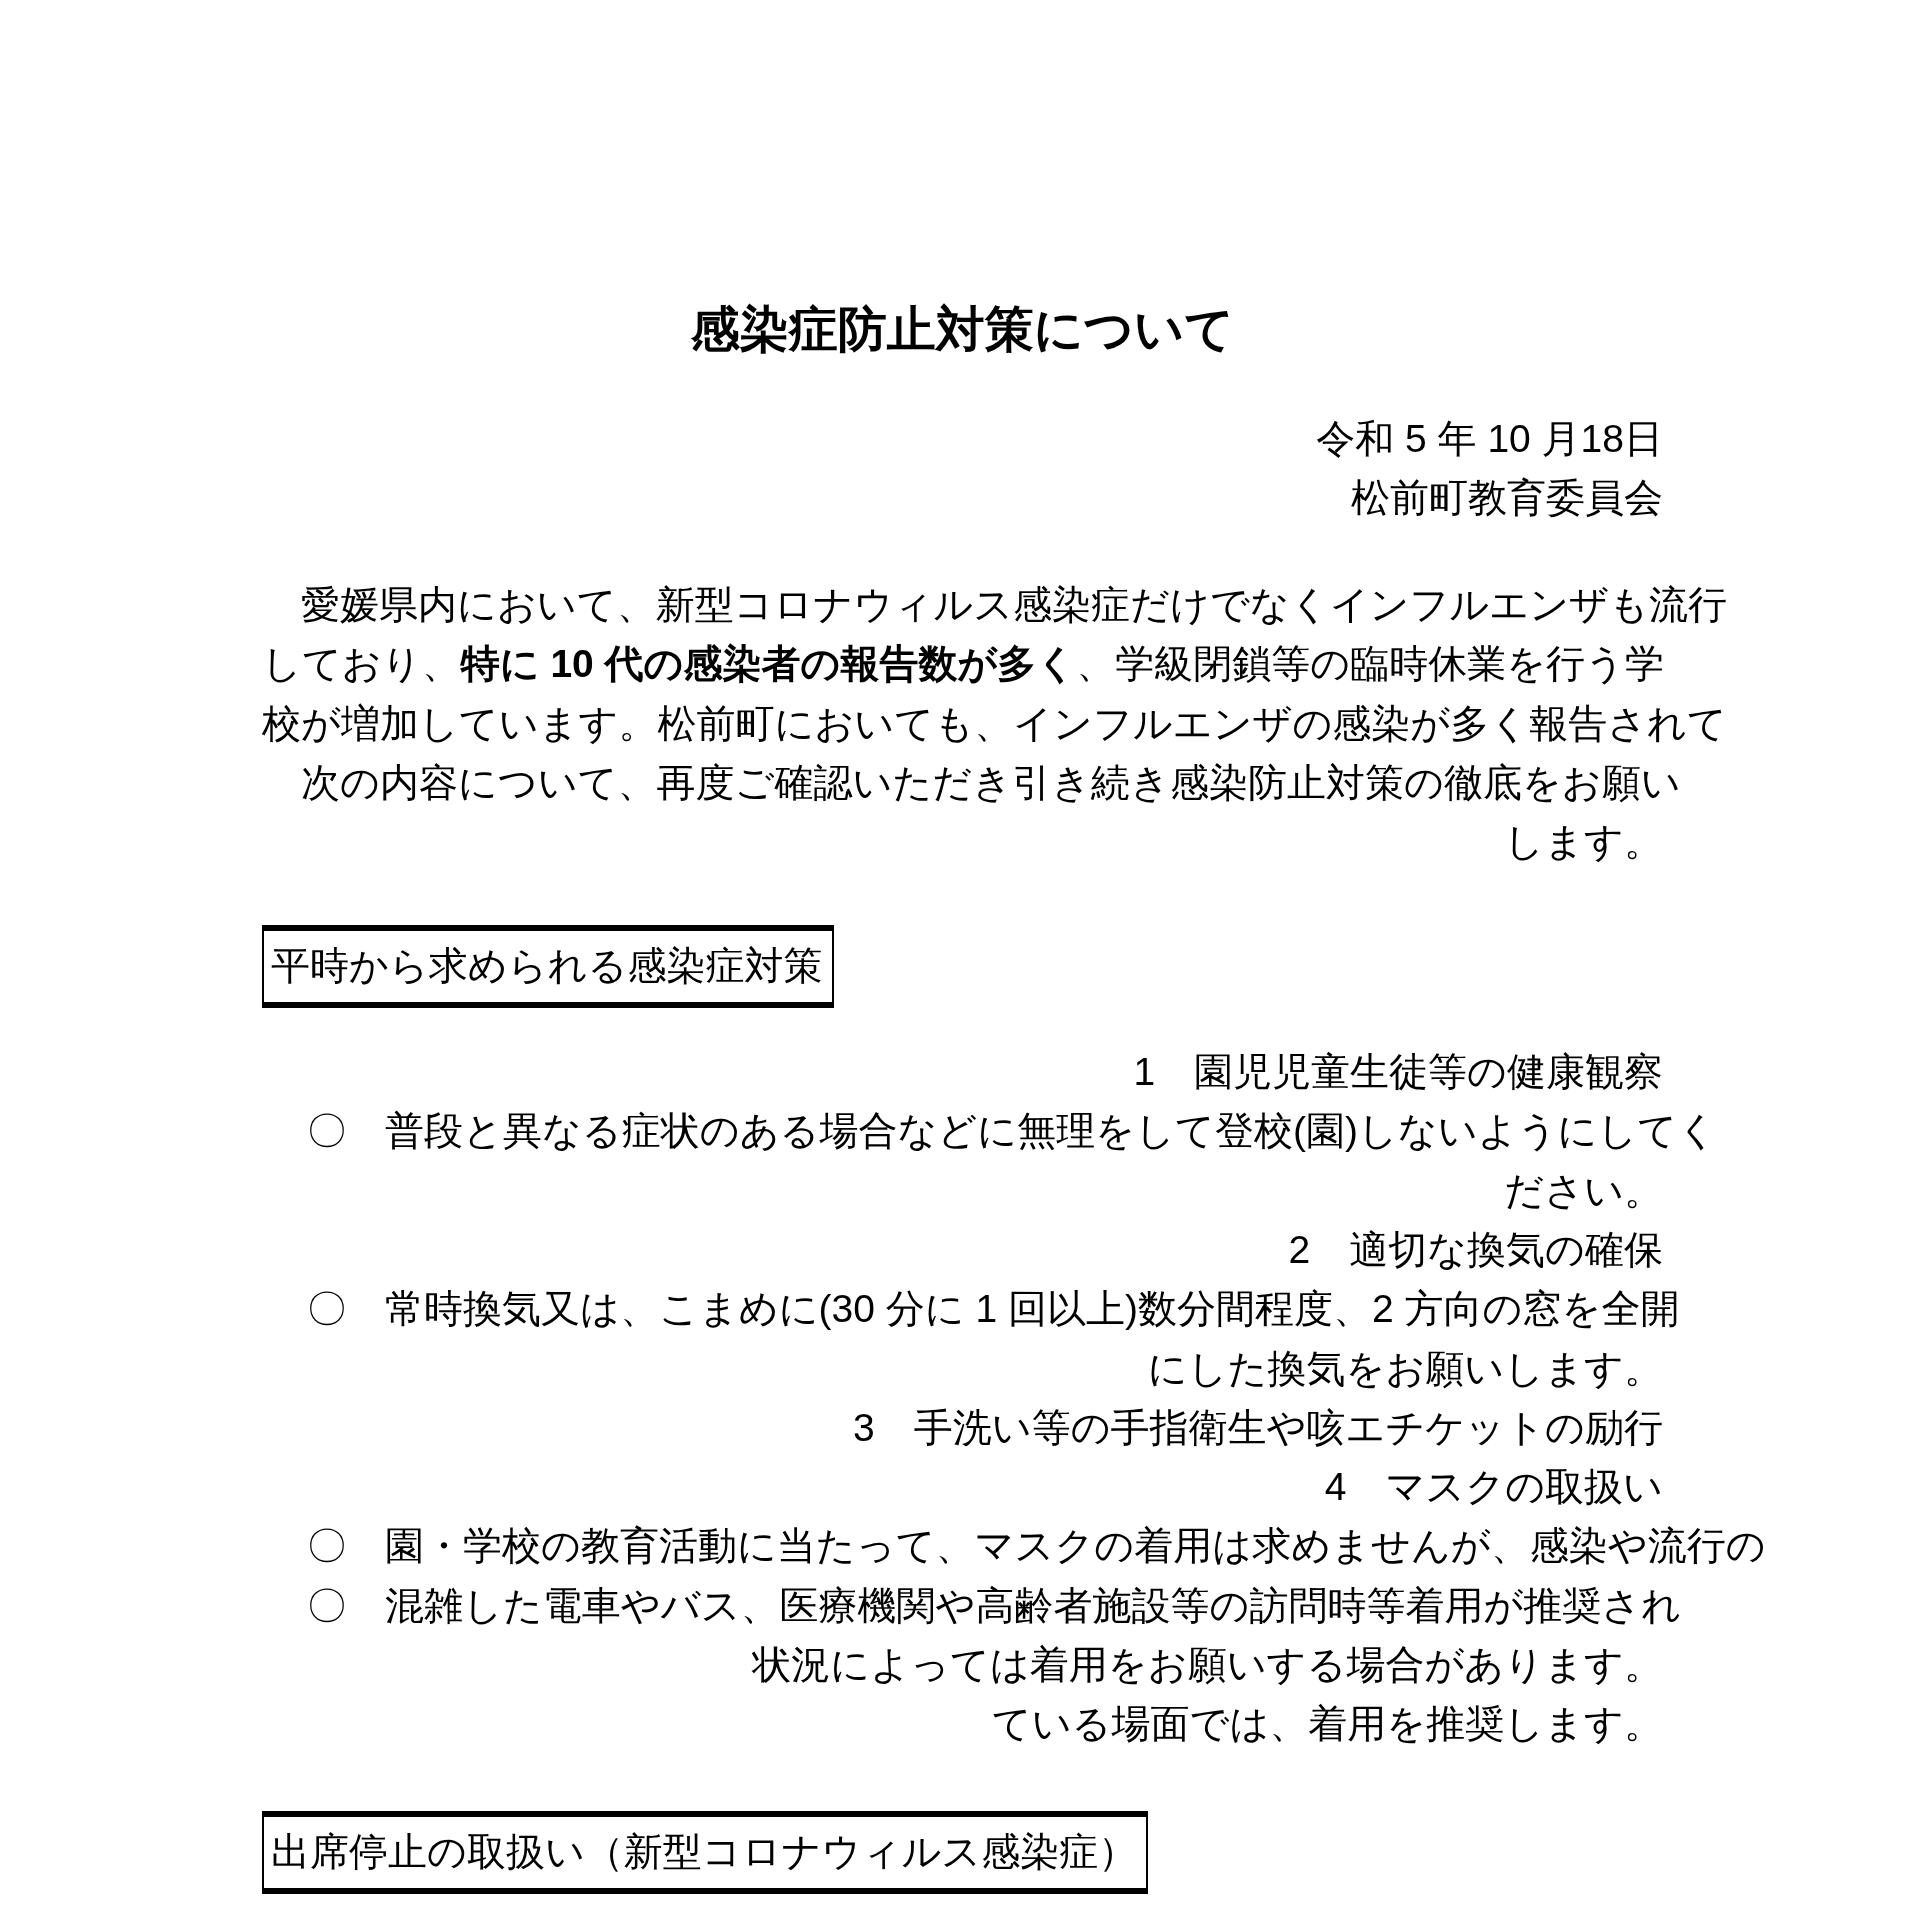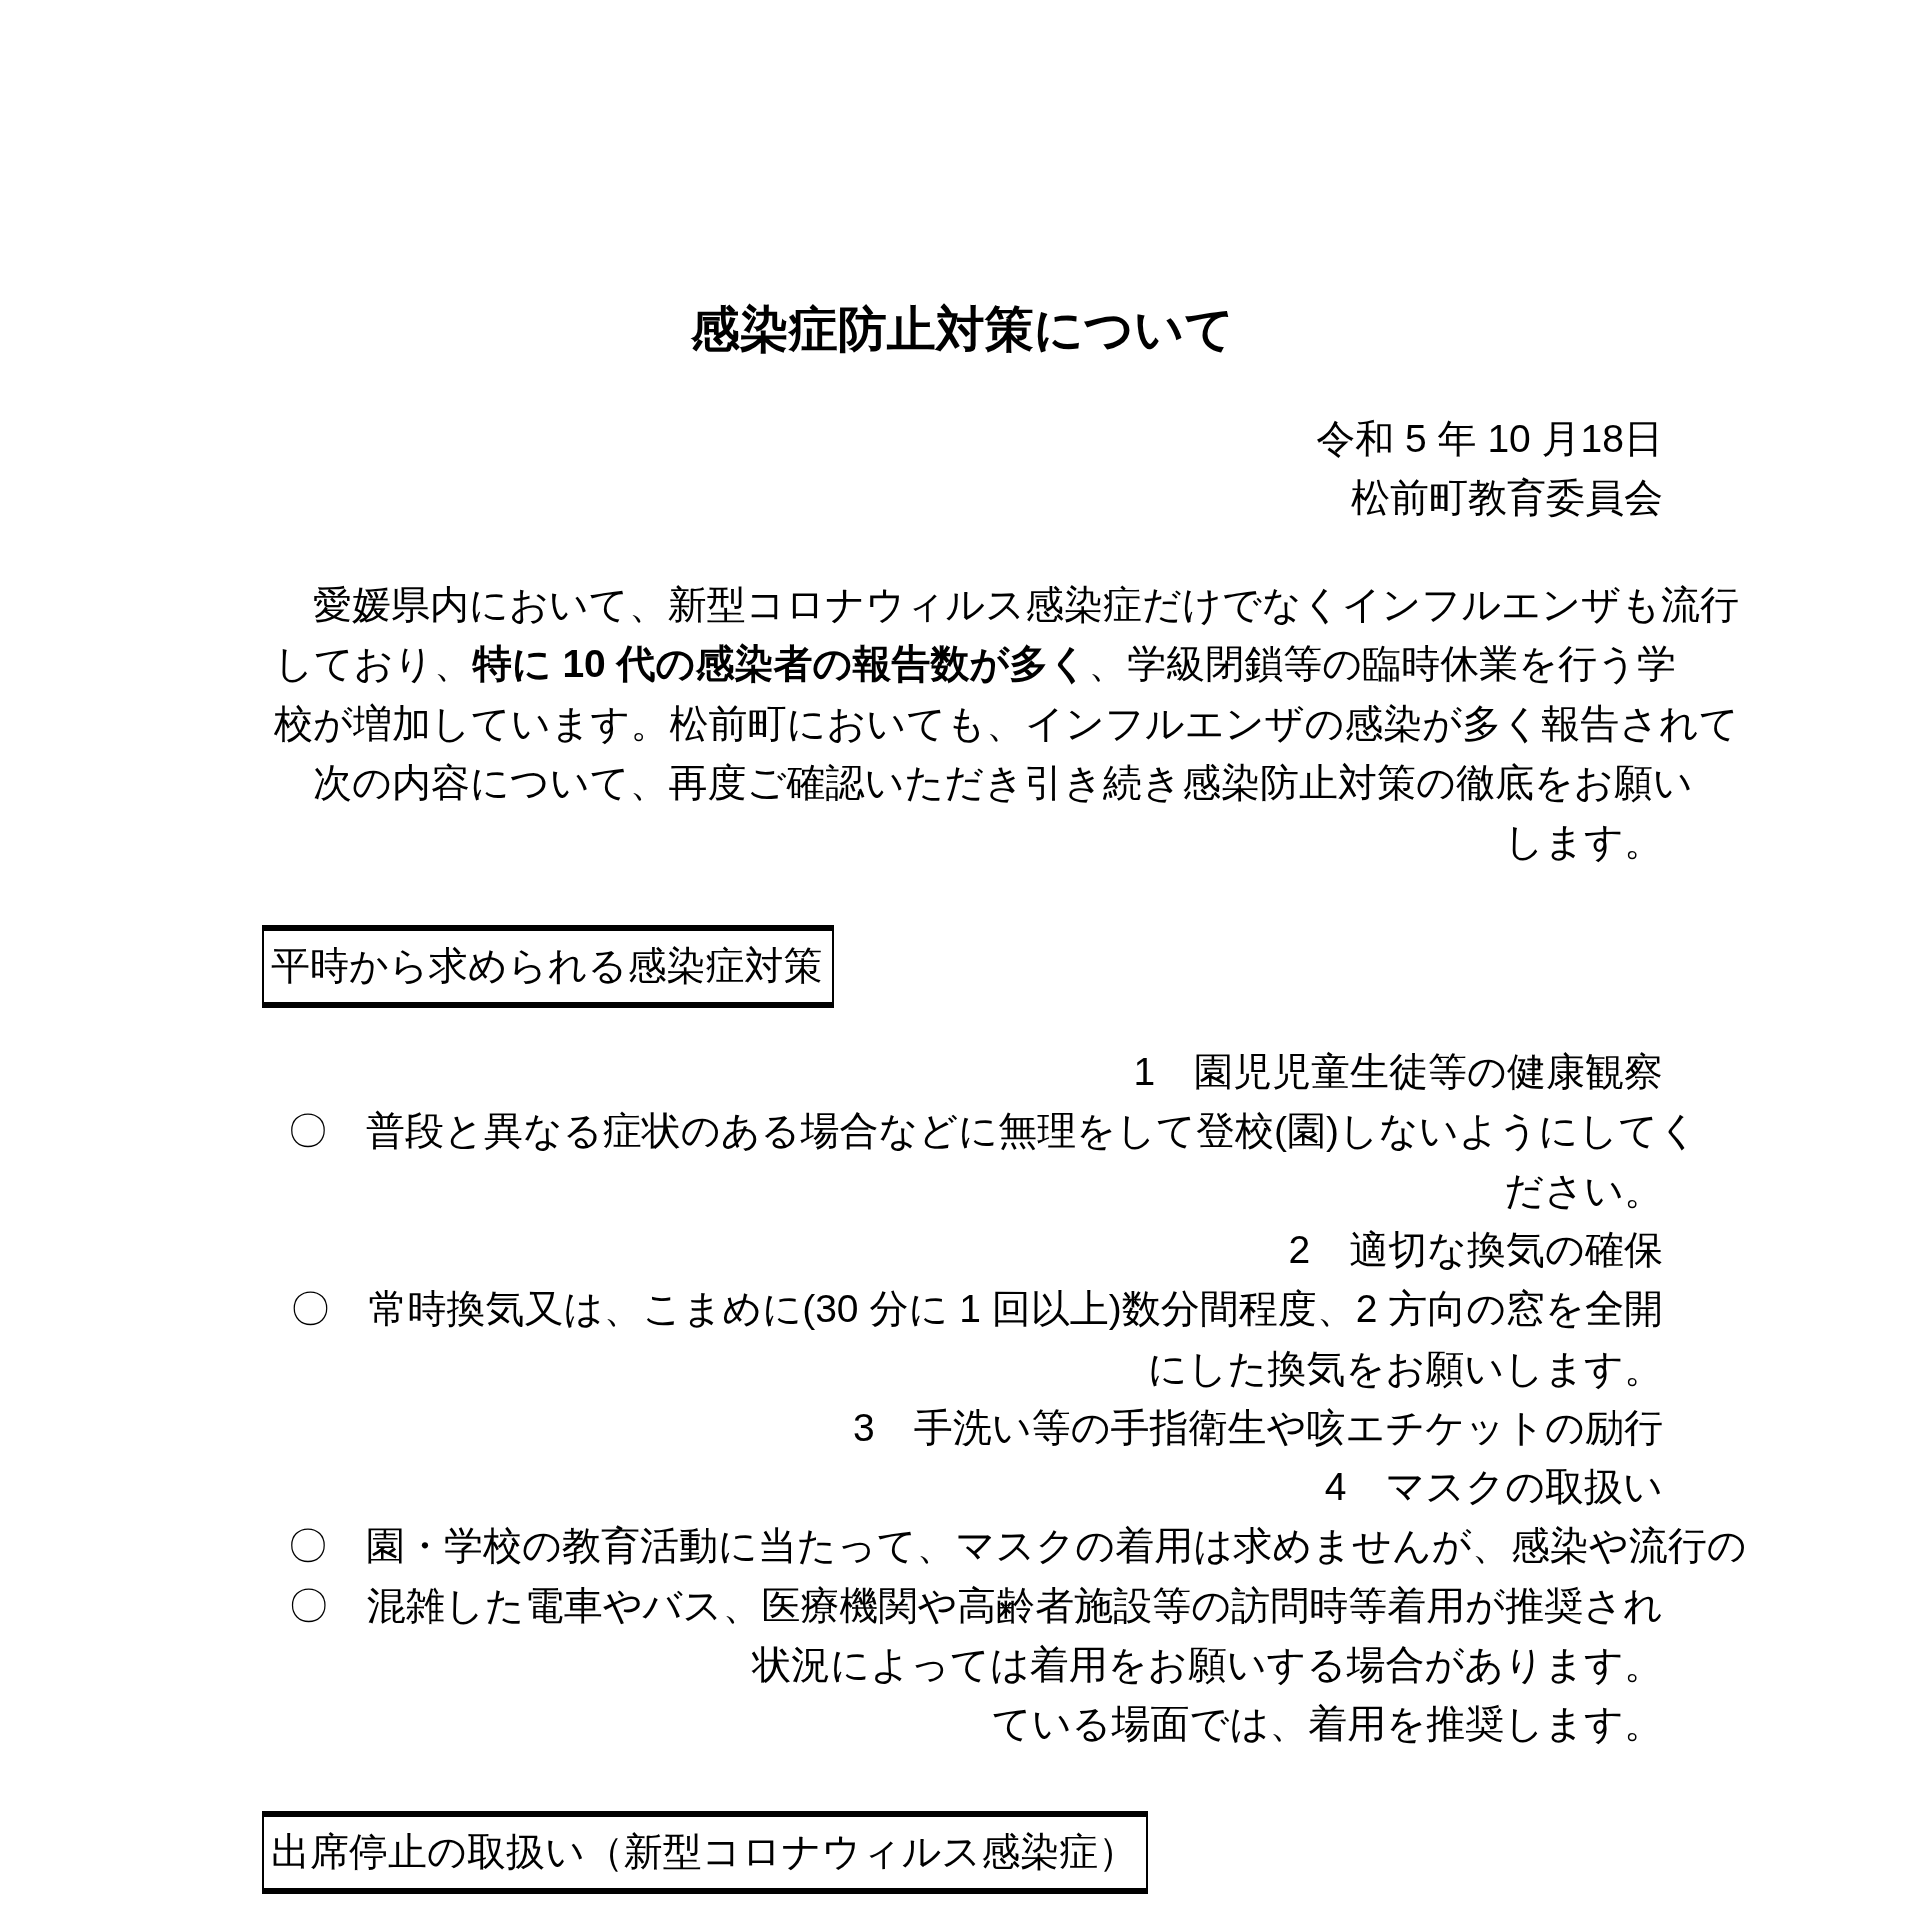--- a/index.html
+++ b/index.html
@@ -35,7 +35,6 @@
   }
   .intro {
     margin-top: 48px;
-    margin-left: 12px;
   }
   .line {
     white-space: nowrap;

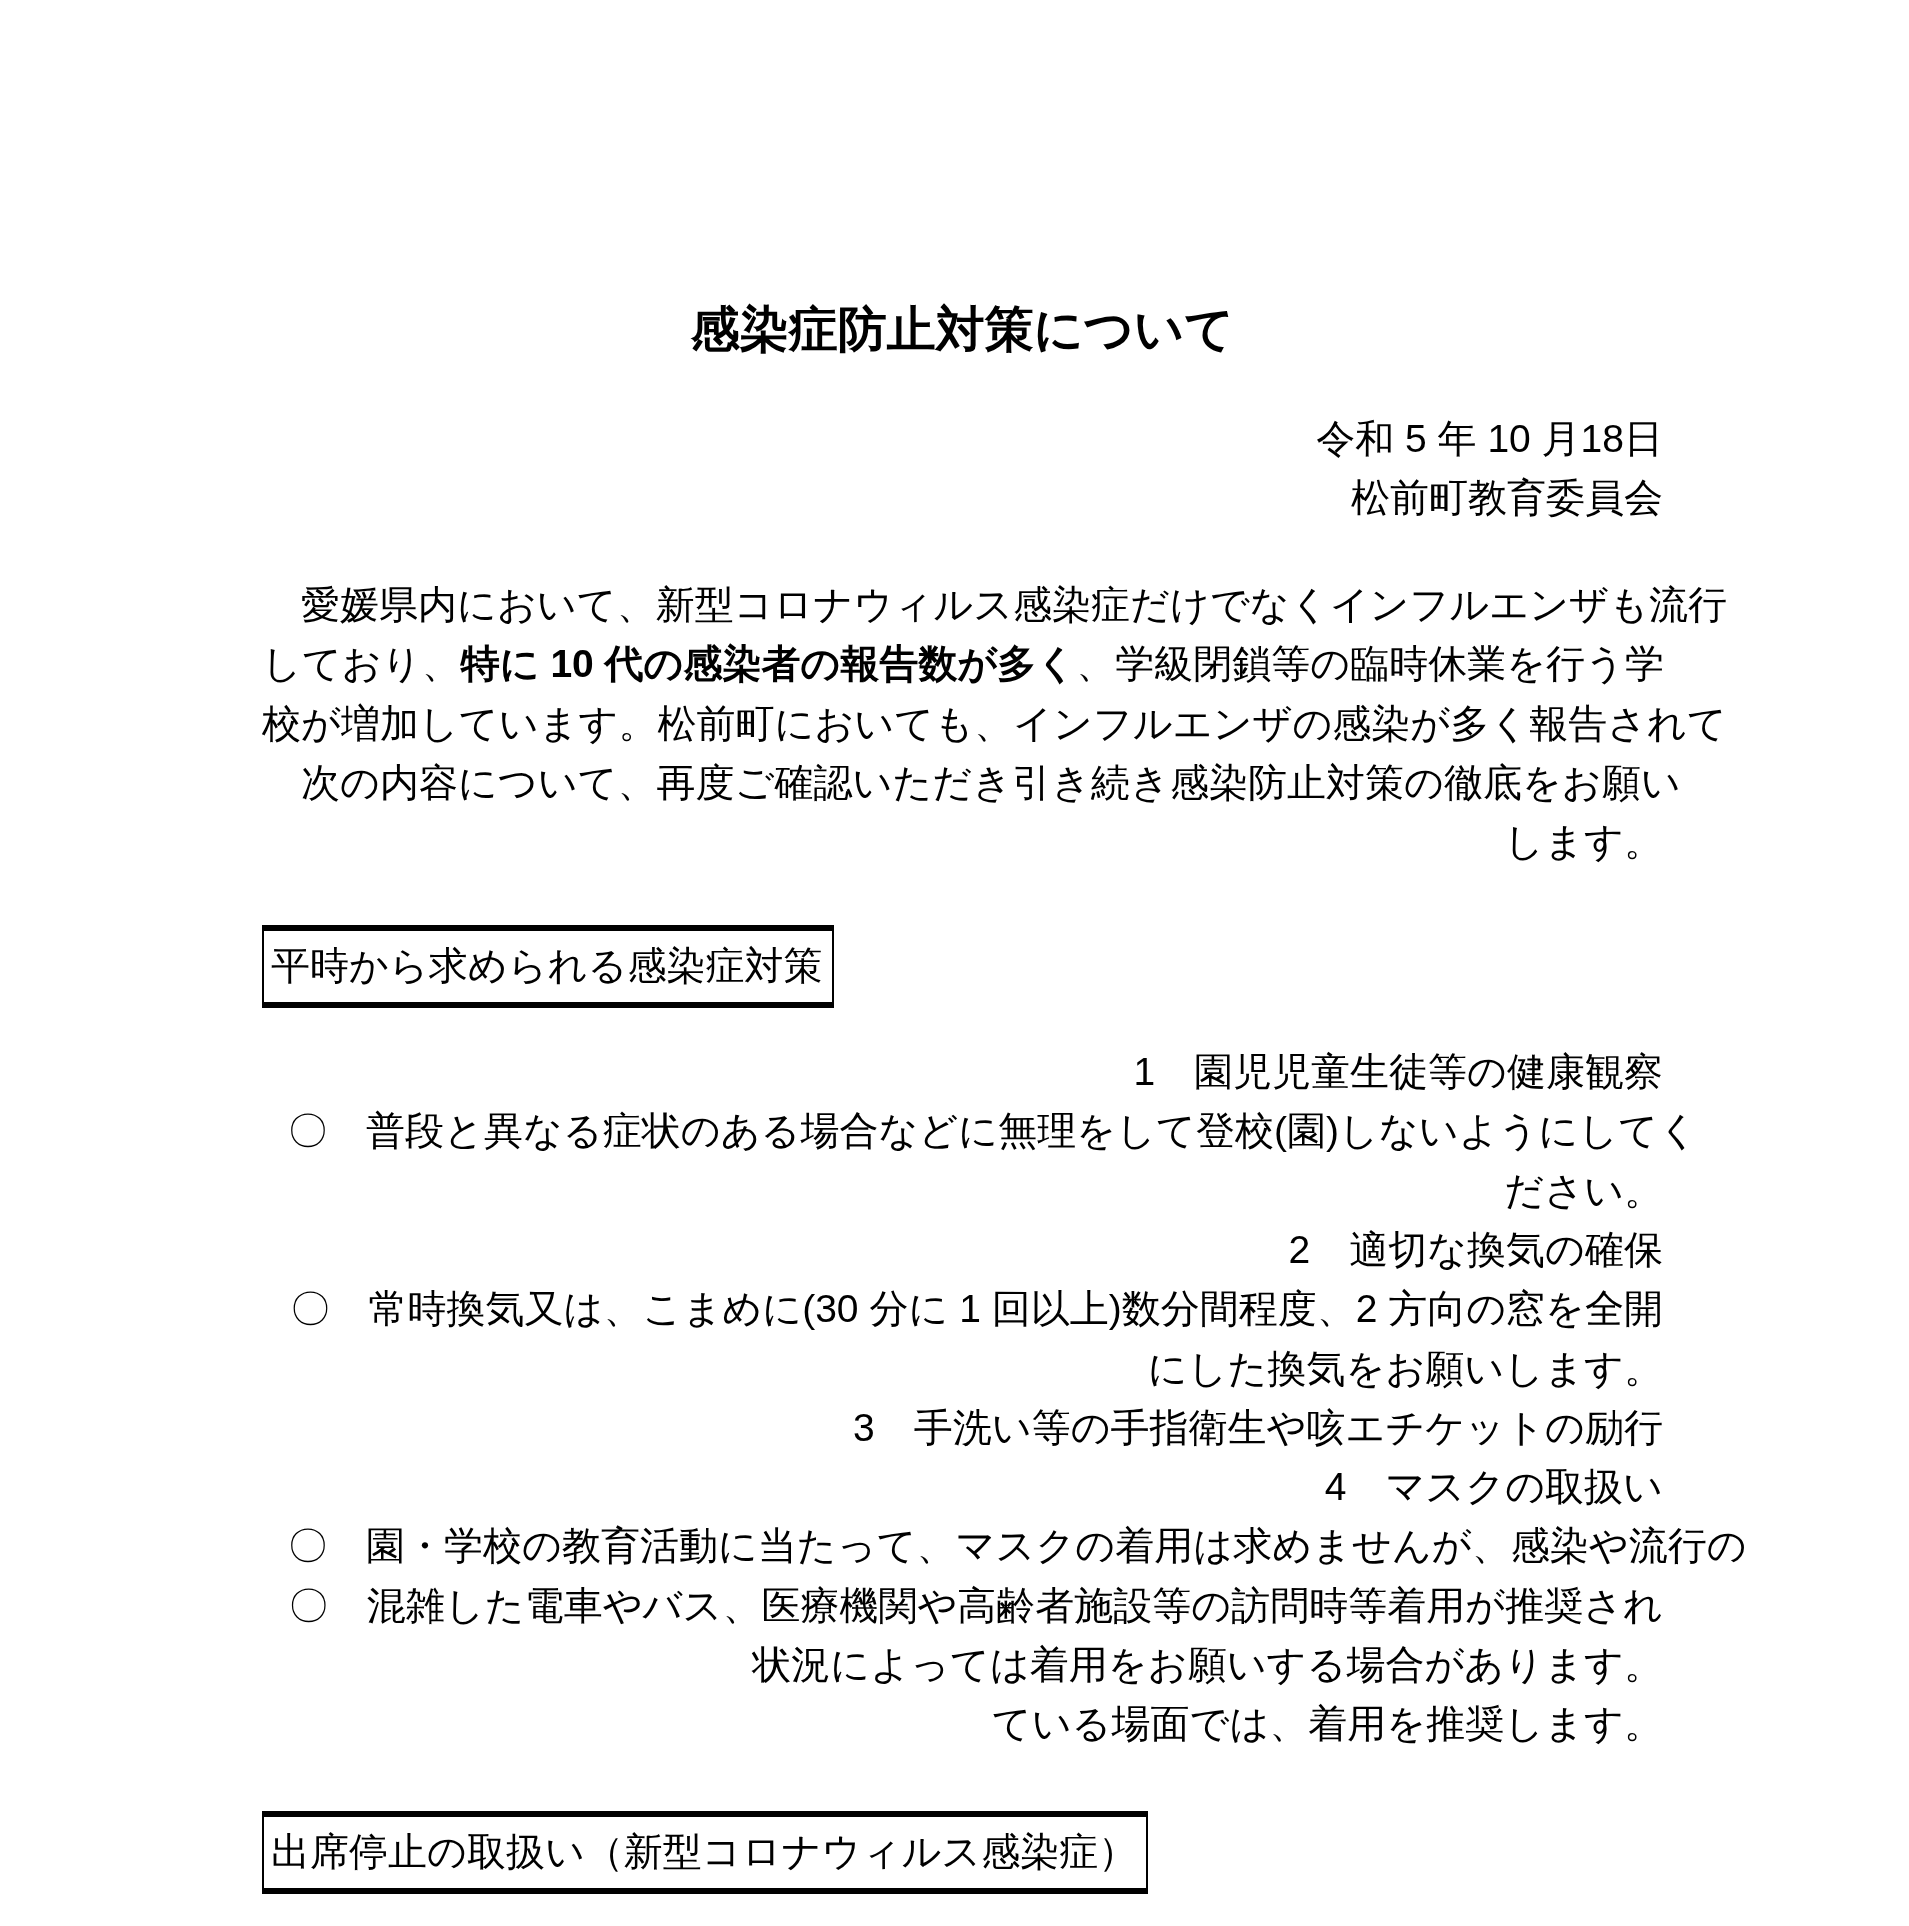--- a/index.html
+++ b/index.html
@@ -51,7 +51,7 @@
     padding: 4.6px 9.2px 7px 7px;
   }
   .list1 { margin-top: 34px; }
-  .ml1 { margin-left: 26px; }   
+  .ml1 { margin-left: 45px; }   
   .ml2 { margin-left: 91px; }  
 </style>
 </head>

